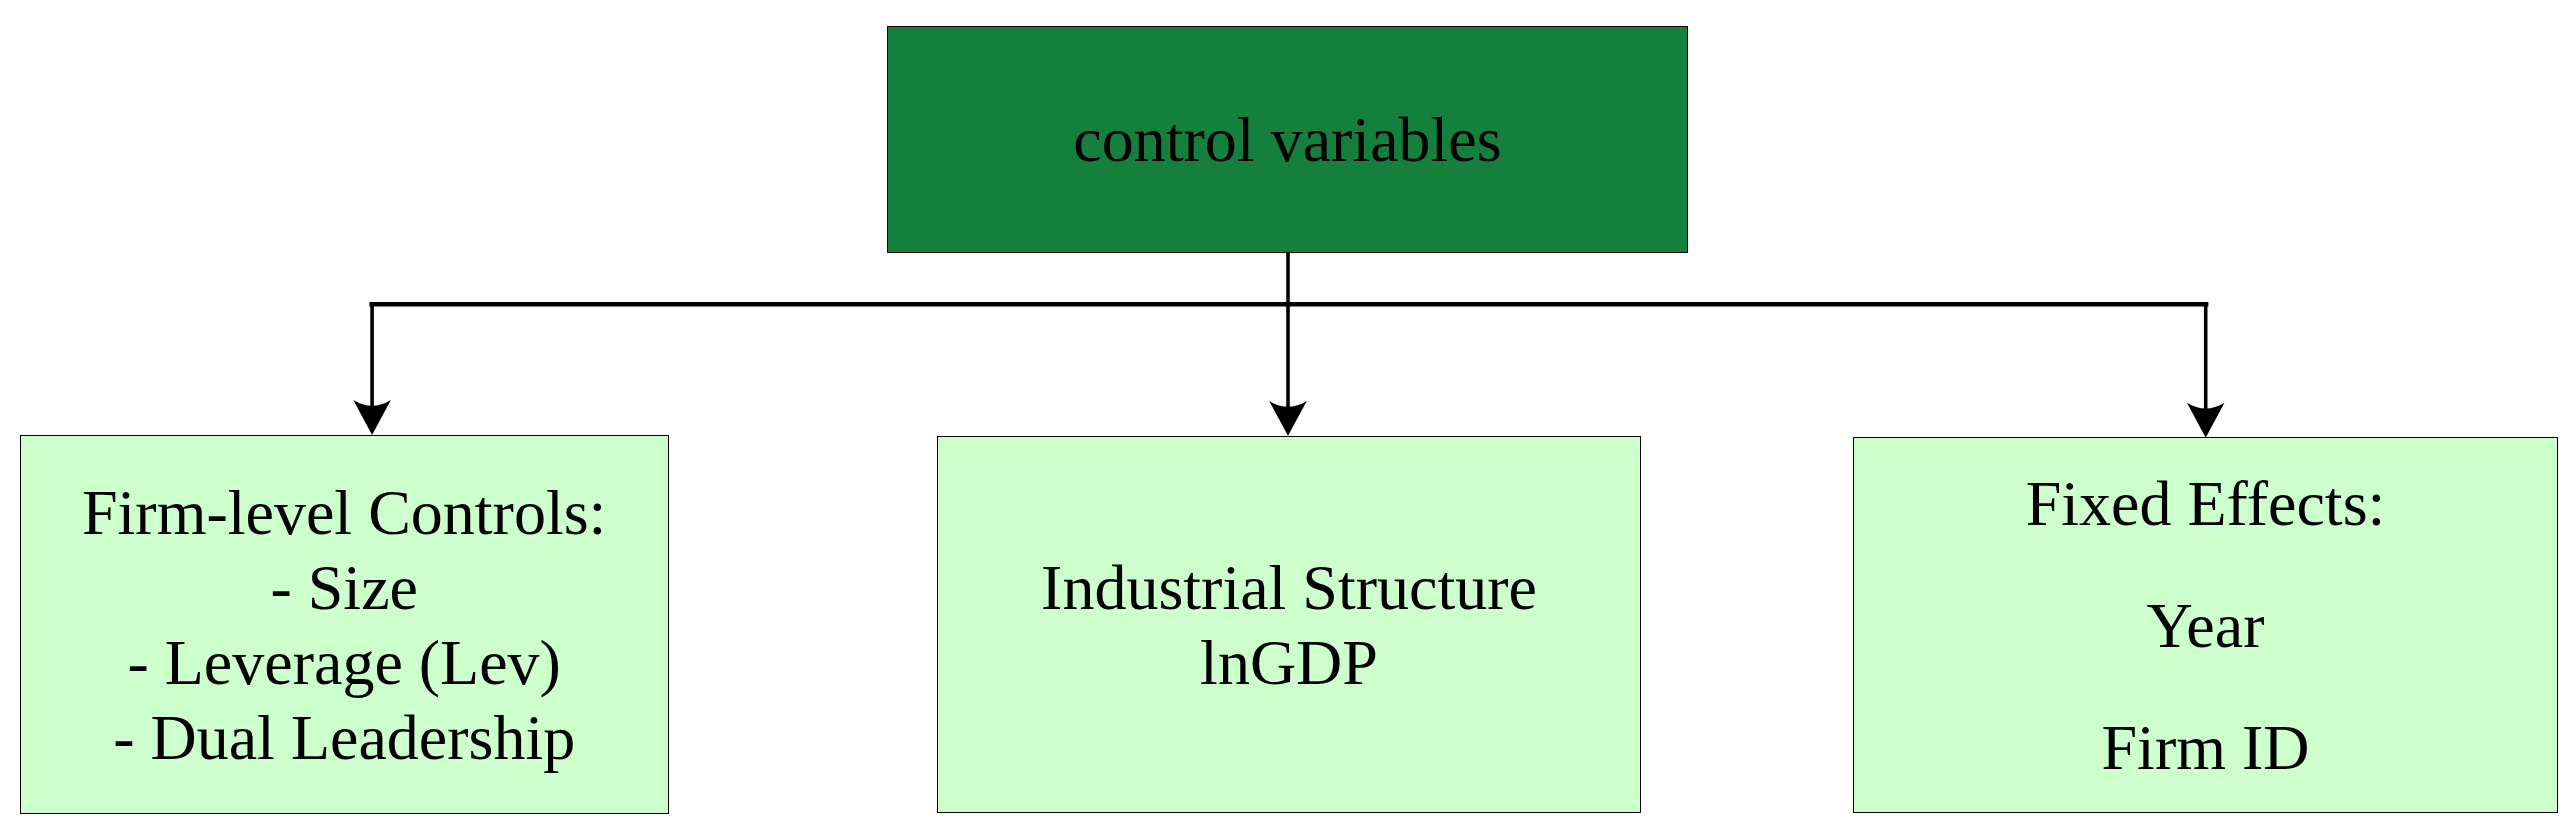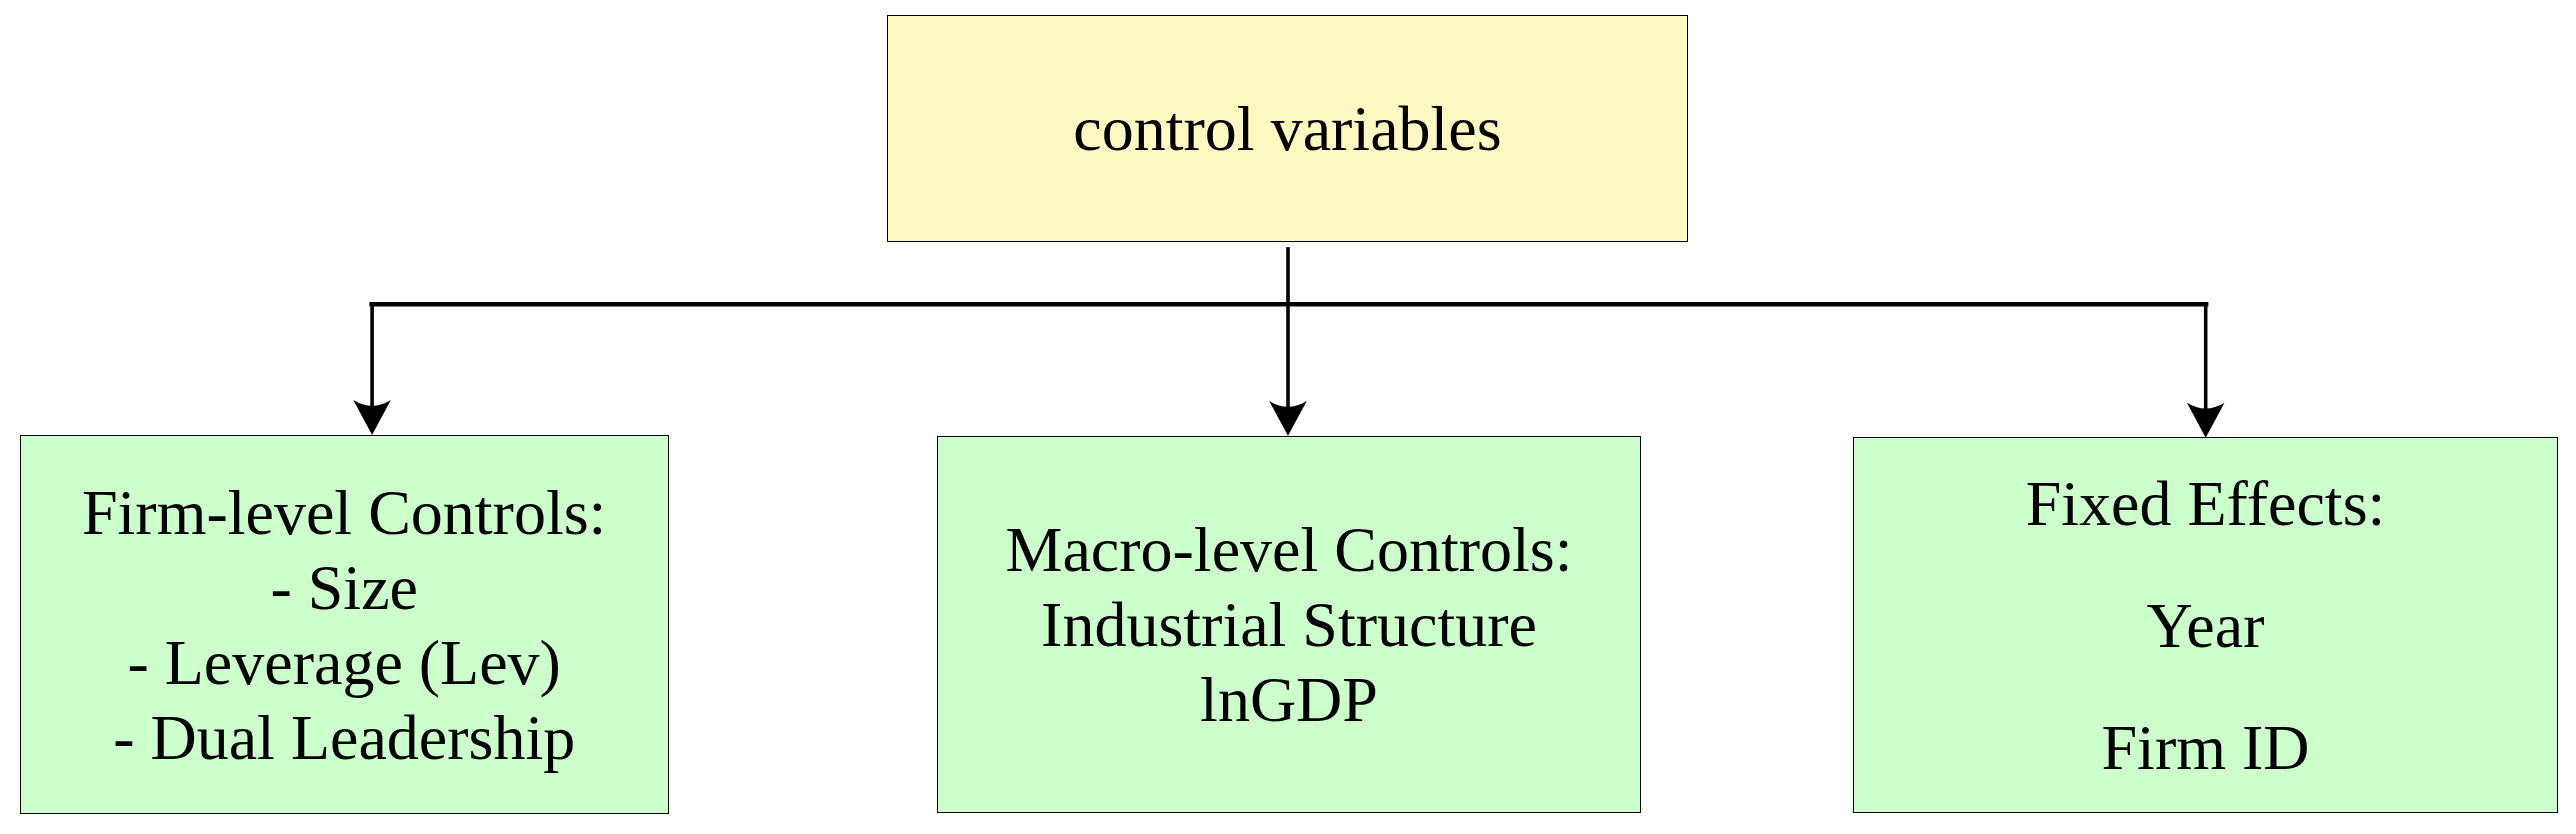--- a/index.html
+++ b/index.html
@@ -40,10 +40,10 @@
   }
   .node-root {
     left: 887px;
-    top: 15px;
+    top: 26px;
     width: 801px;
     height: 227px;
-    background: #fef9c3;
+    background: #15803d;
   }
   .node-child {
     background: #ccffcc;

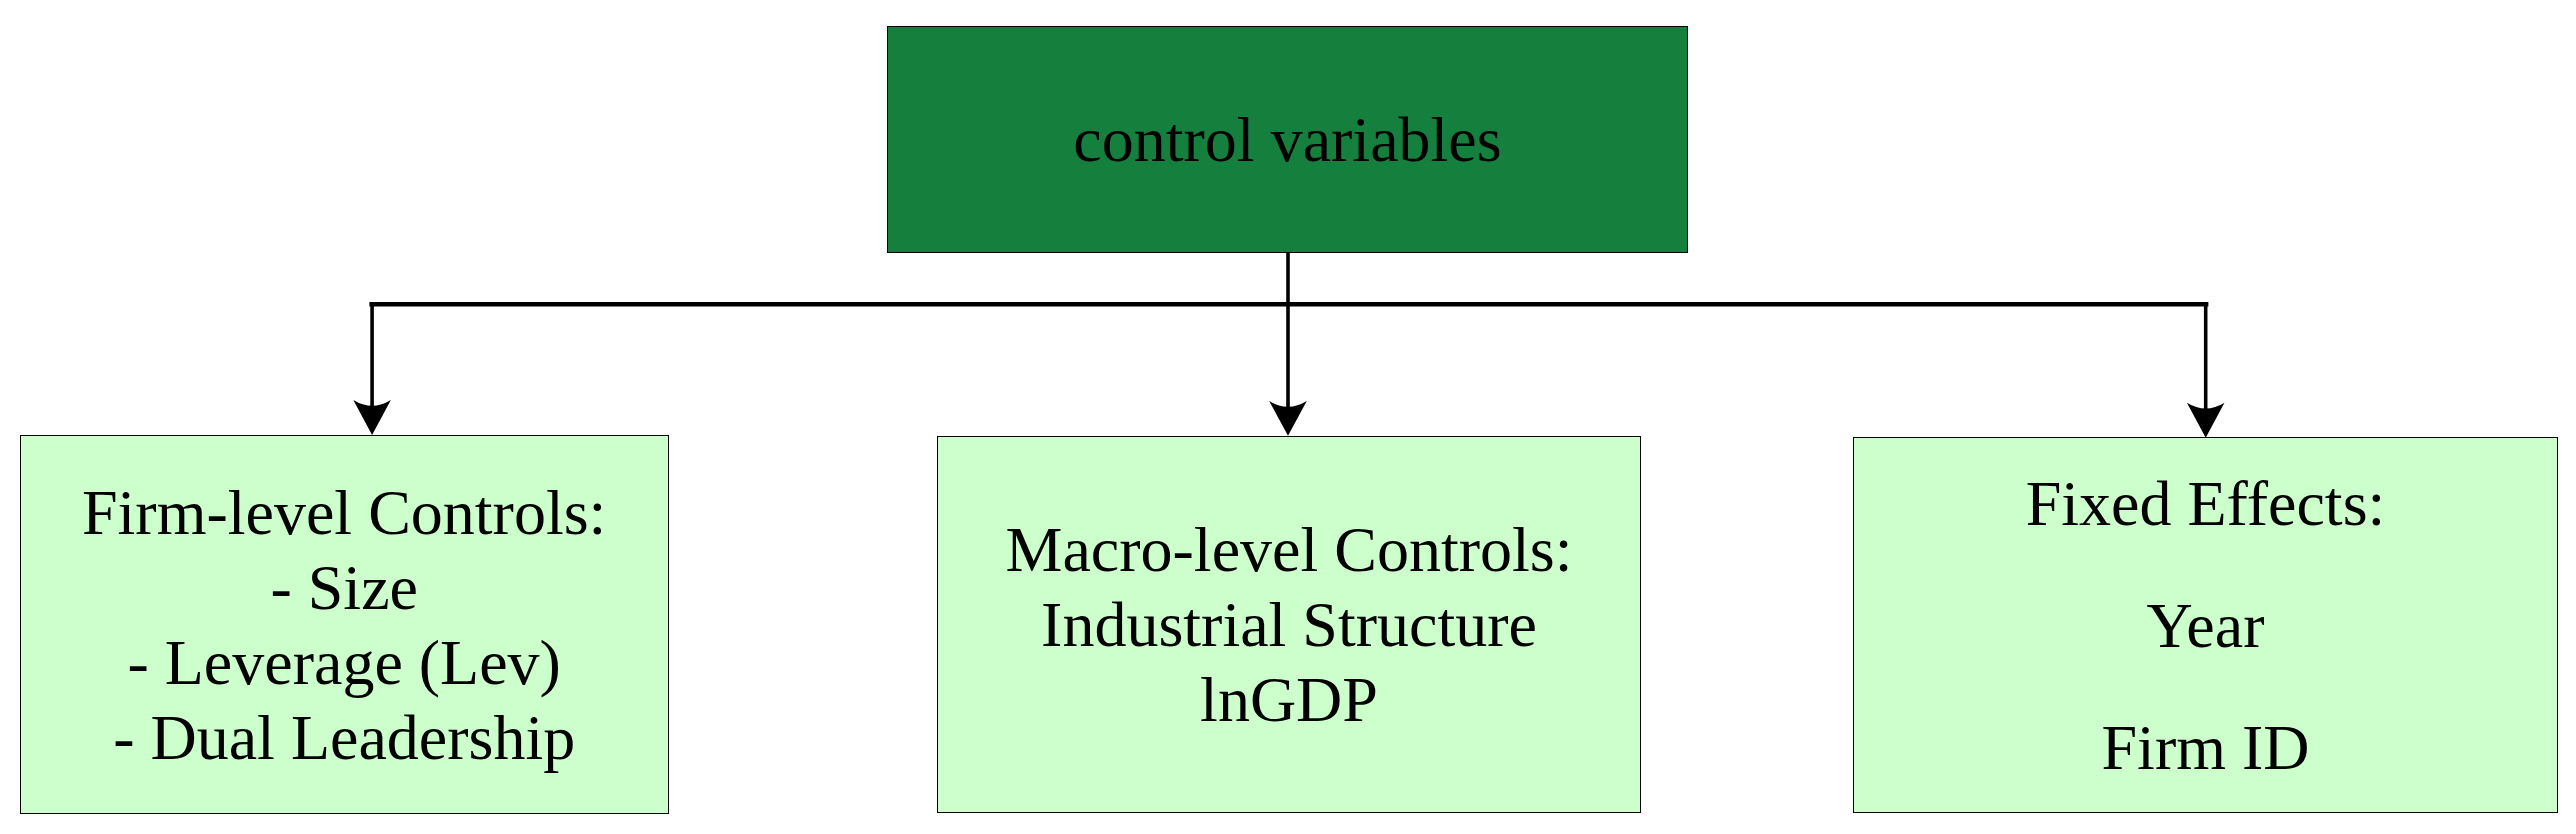--- a/index.html
+++ b/index.html
@@ -100,7 +100,6 @@
   </div>
 
   <div class="node node-child node-macro">
-    <div class="txt-line">Macro-level Controls:</div>
     <div class="txt-line">Industrial Structure</div>
     <div class="txt-line">lnGDP</div>
   </div>

